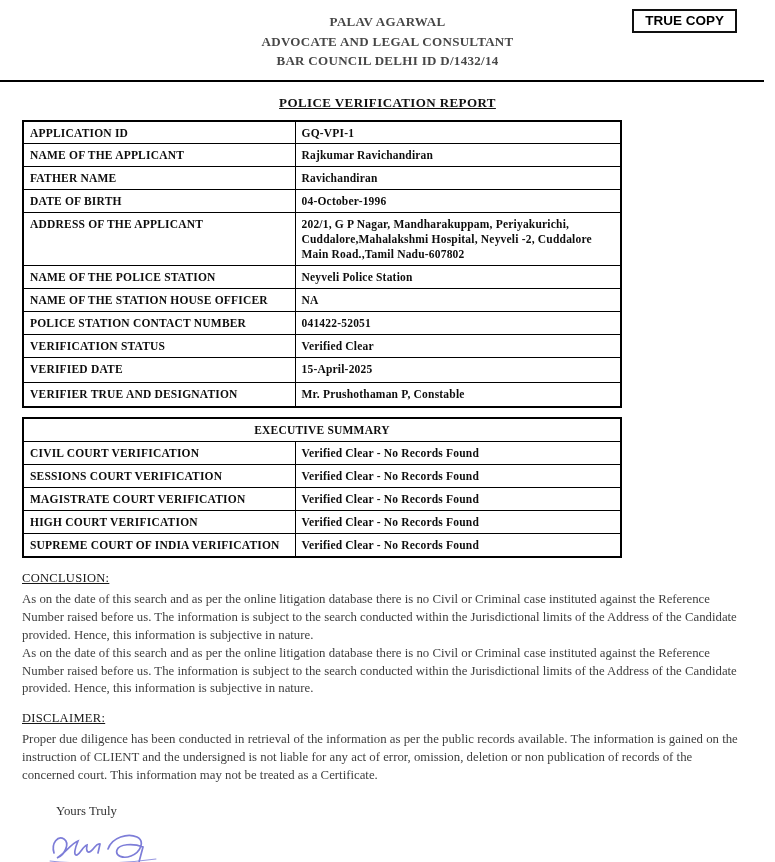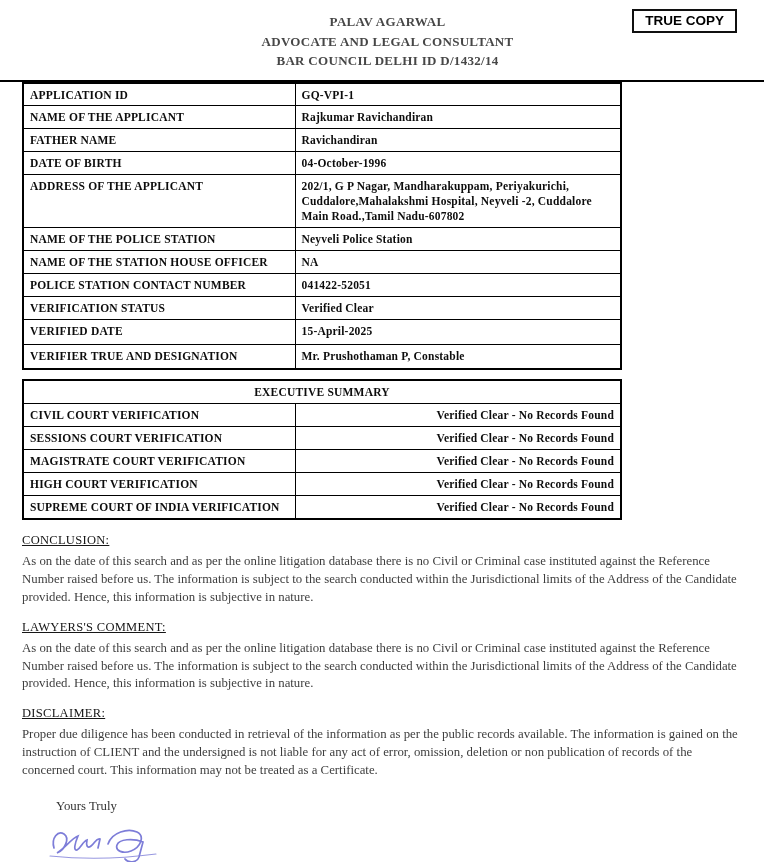--- a/index.html
+++ b/index.html
@@ -69,6 +69,9 @@
   <div class="true-copy">TRUE COPY</div>
   <hr class="head-rule">
 
+  <div class="report-title">
+    <span>POLICE VERIFICATION REPORT</span>
+  </div>
 
   <table class="grid">
     <colgroup>

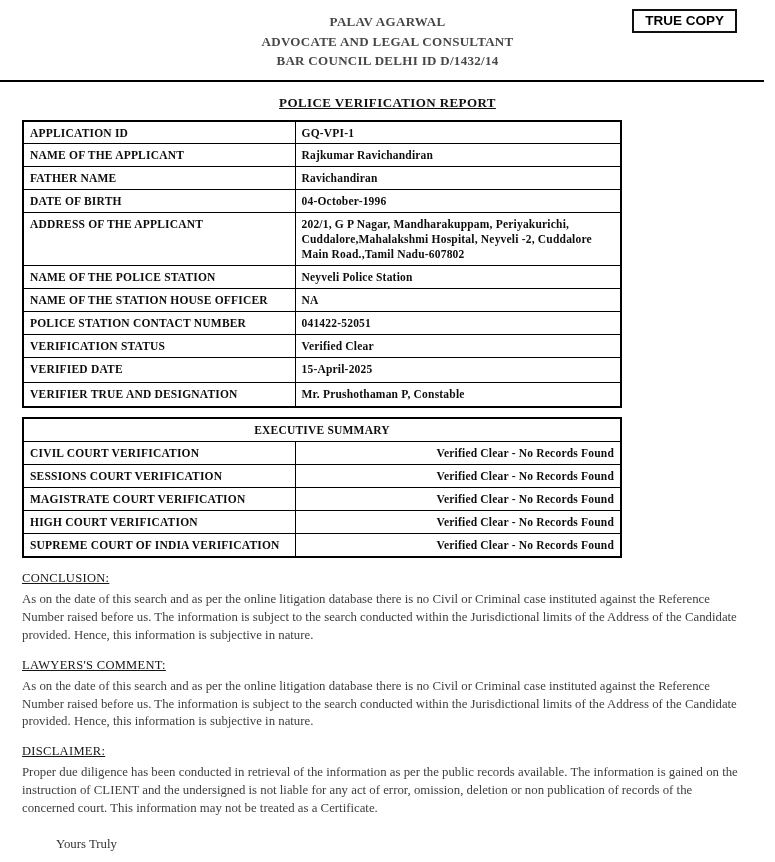--- a/index.html
+++ b/index.html
@@ -45,7 +45,7 @@
   td.roomy { height: 25px; }
   .exec-wrap { margin-top: 9px; }
   .exec-head { text-align: center; letter-spacing: .4px; }
-  td.centered { text-align: right; }
+  td.centered { text-align: left; }
 
   
   .sections { width: 722px; margin-left: 22px; }

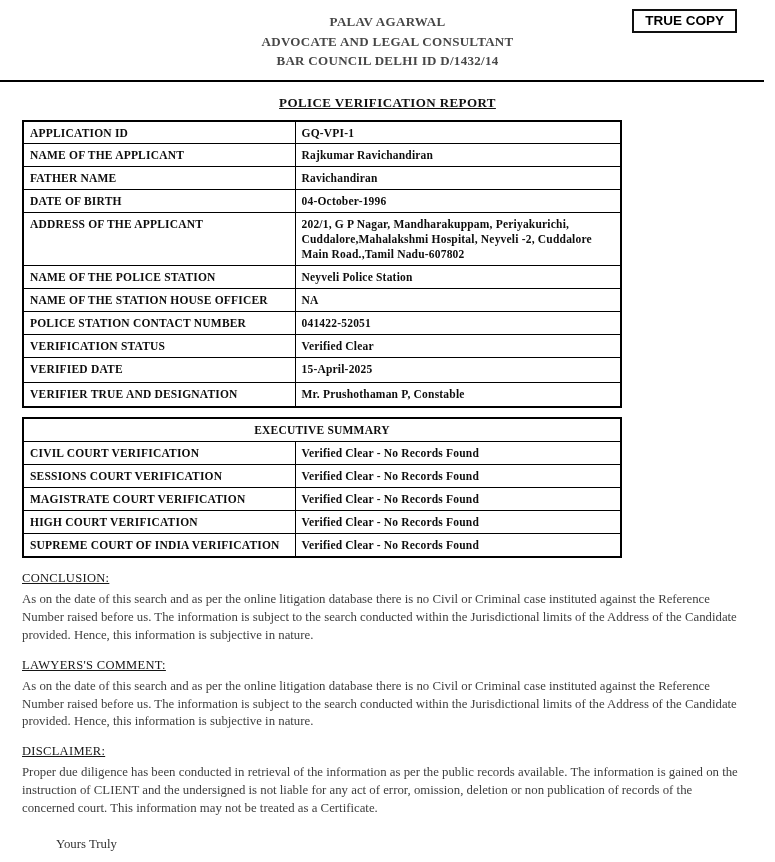--- a/index.html
+++ b/index.html
@@ -164,7 +164,6 @@
     <div class="sec-head">CONCLUSION:</div>
     <div class="sec-body">As on the date of this search and as per the online litigation database there is no Civil or Criminal case instituted against the Reference Number raised before us. The information is subject to the search conducted within the Jurisdictional limits of the Address of the Candidate provided. Hence, this information is subjective in nature.</div>
 
-    <div class="sec-head">LAWYERS'S COMMENT:</div>
     <div class="sec-body">As on the date of this search and as per the online litigation database there is no Civil or Criminal case instituted against the Reference Number raised before us. The information is subject to the search conducted within the Jurisdictional limits of the Address of the Candidate provided. Hence, this information is subjective in nature.</div>
 
     <div class="sec-head">DISCLAIMER:</div>

